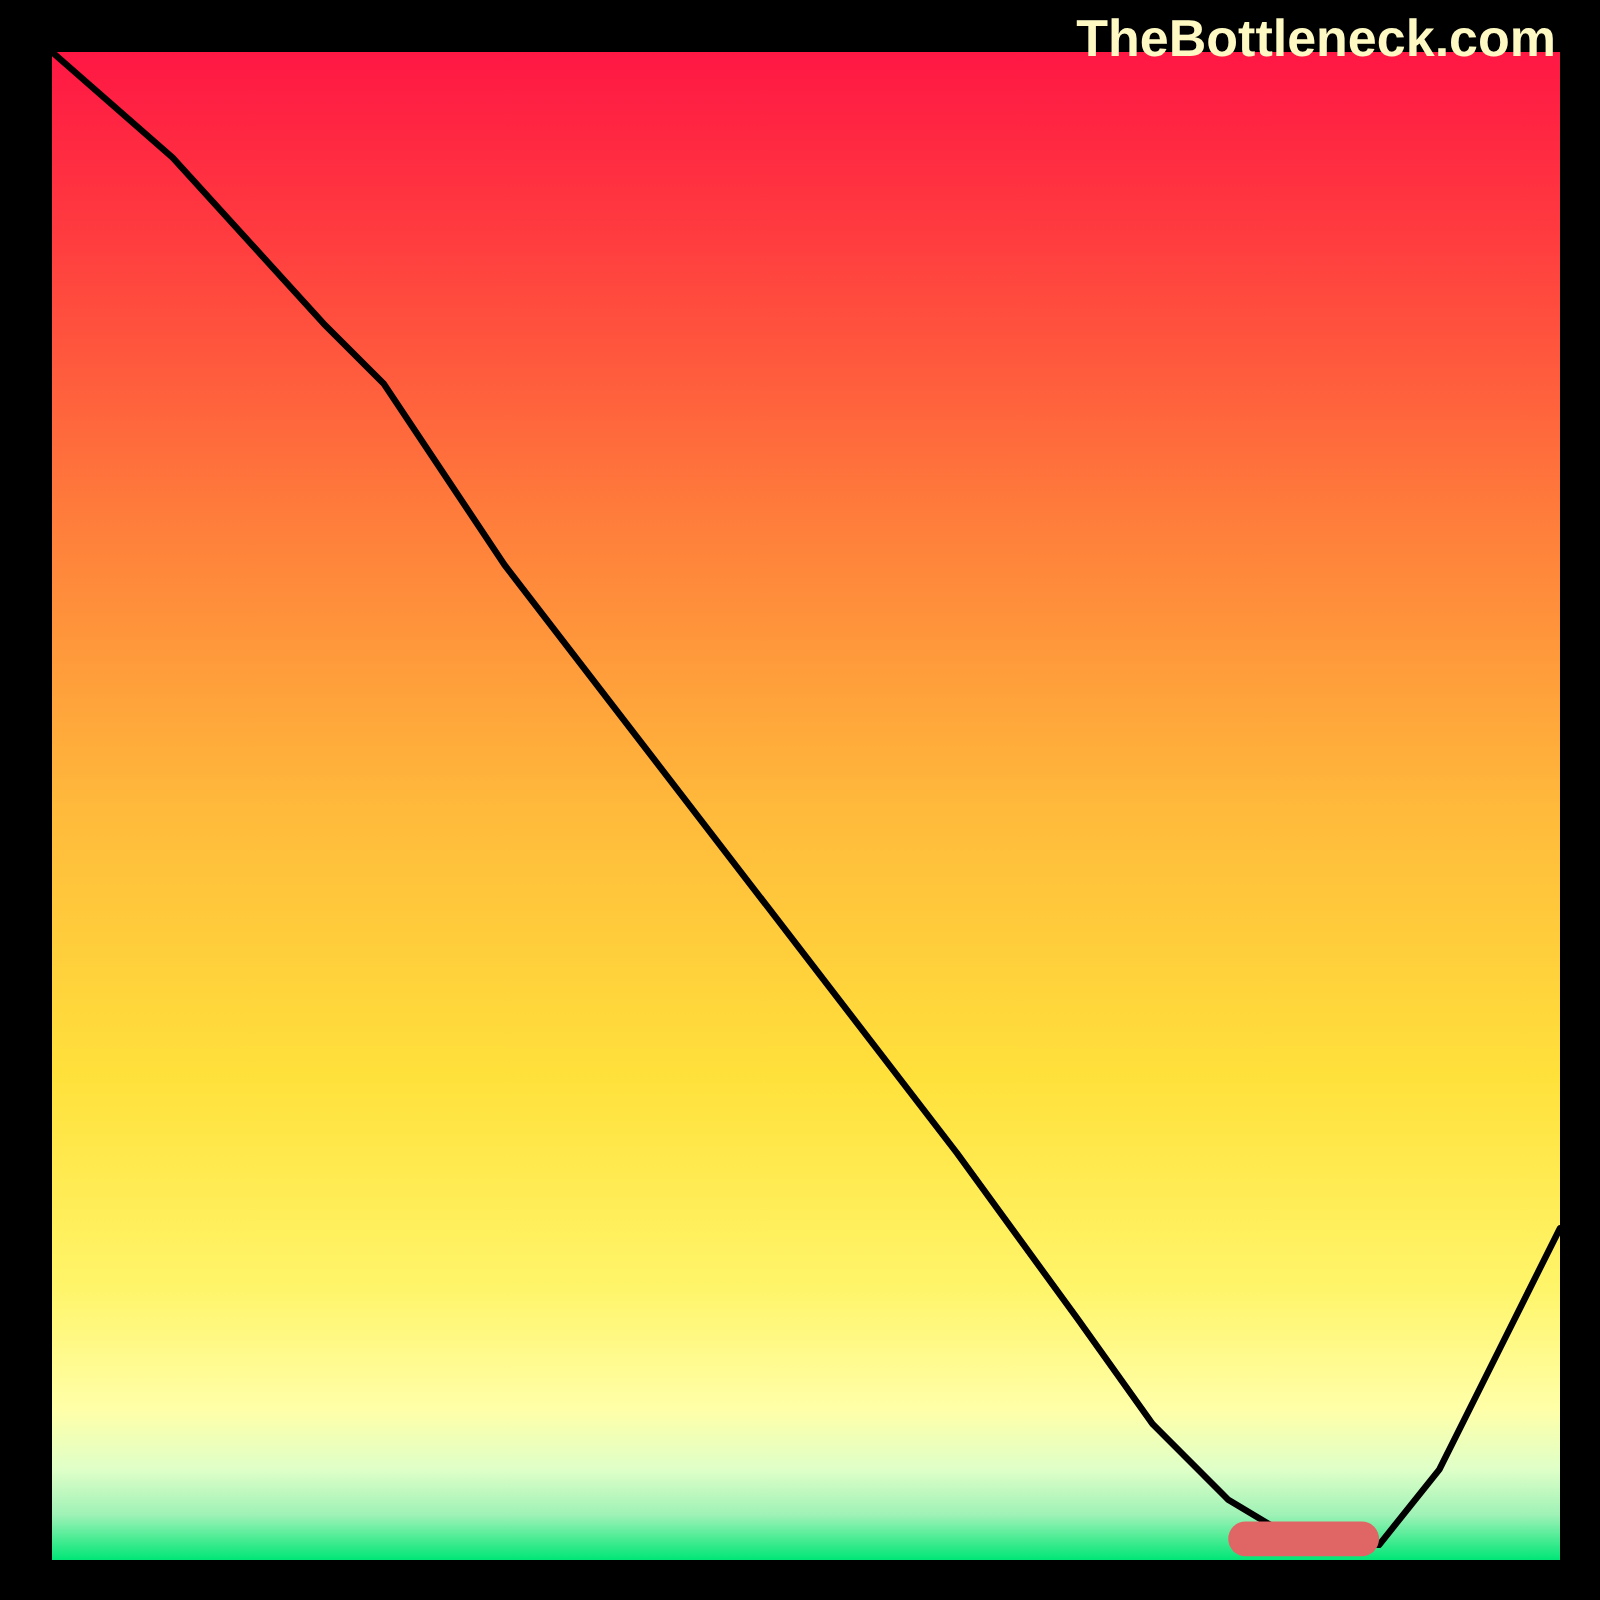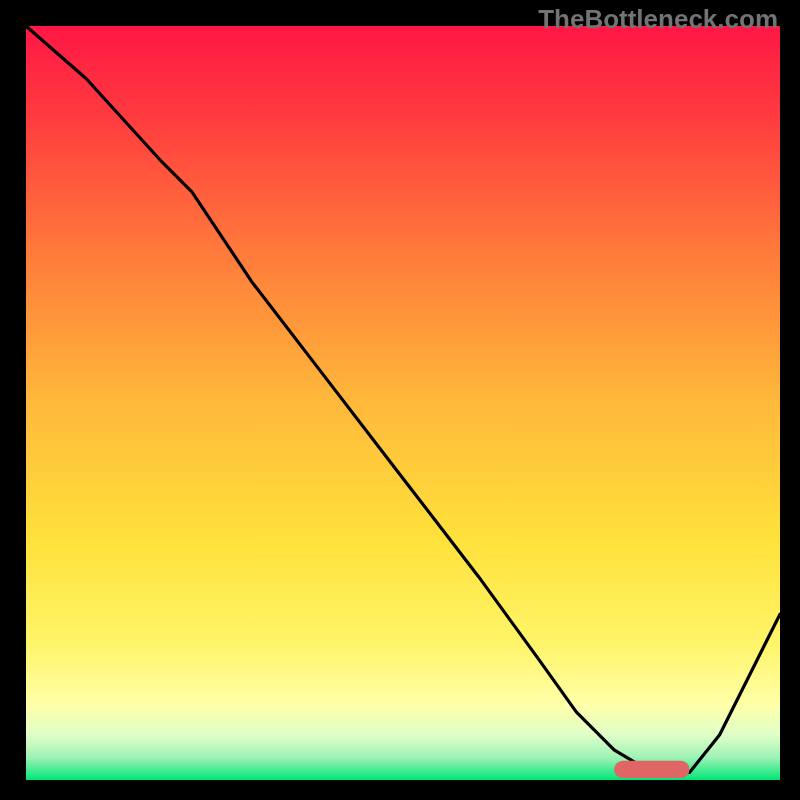--- a/index.html
+++ b/index.html
@@ -32,7 +32,7 @@
     font-family: Arial, Helvetica, sans-serif;
     font-size: 26px;
     font-weight: bold;
-    color: #737373;
+    color: #fef9c3;
     letter-spacing: 0px;
     margin-left: 20px;
   }

